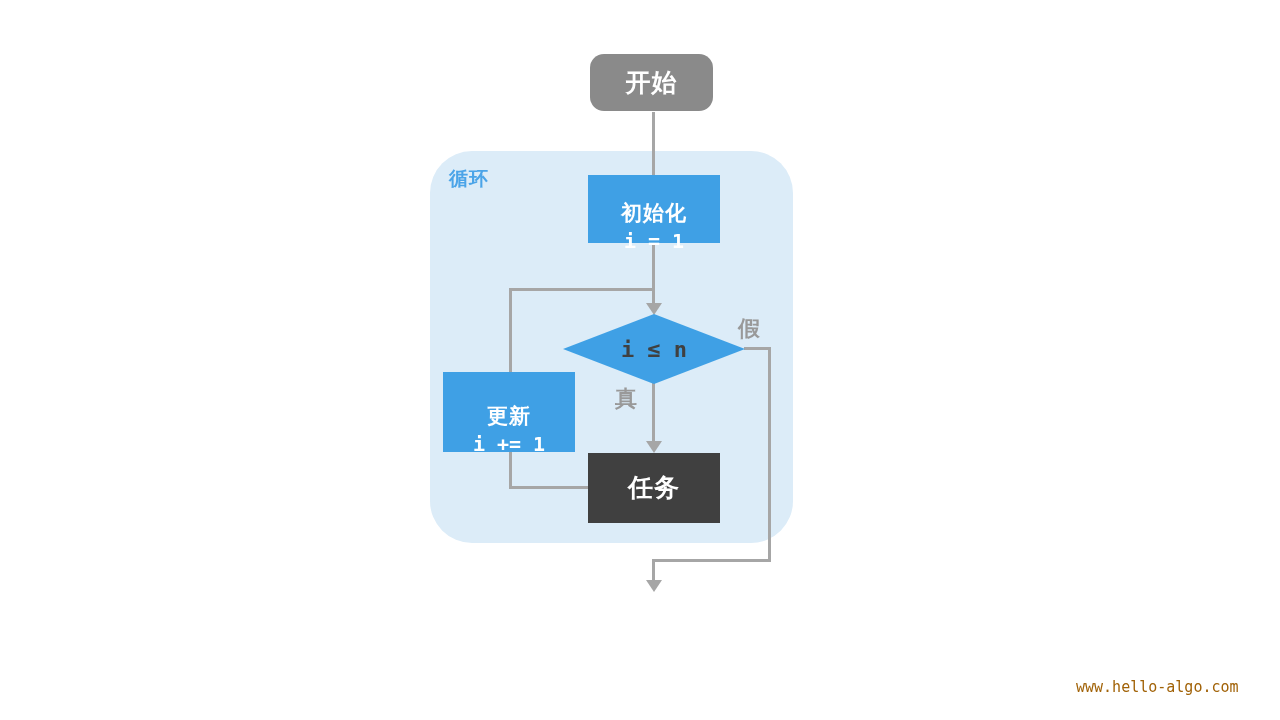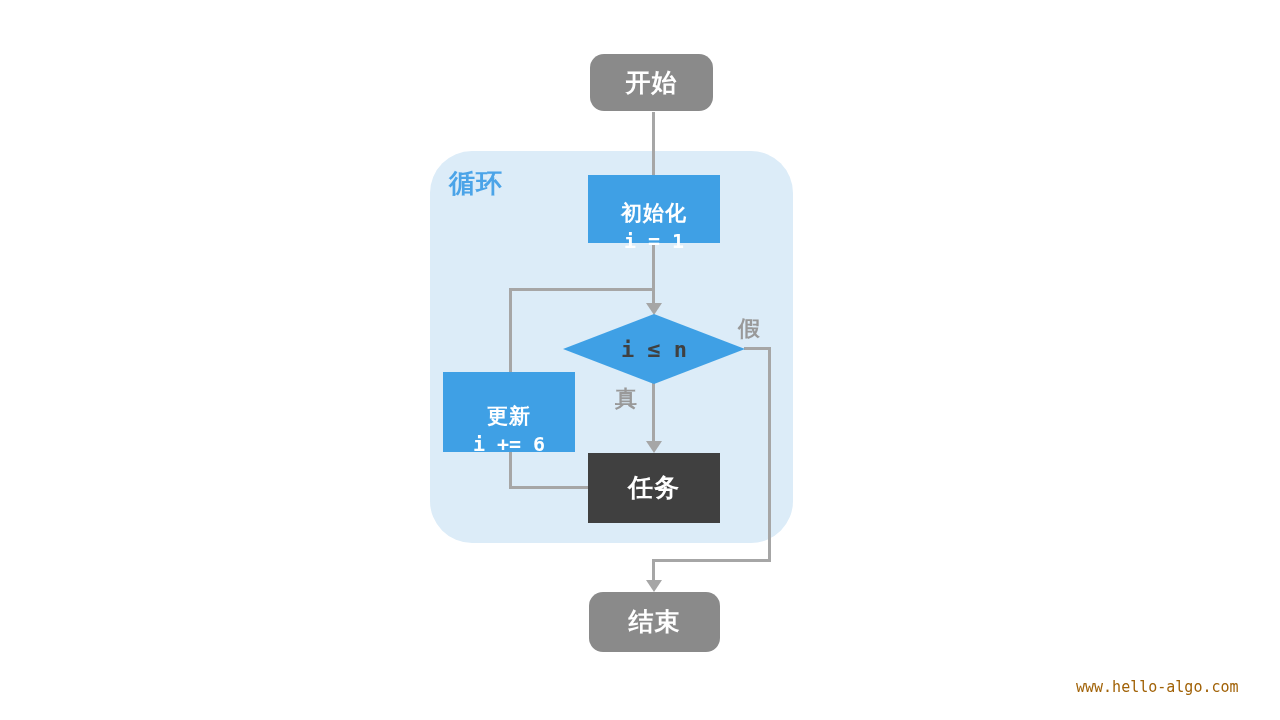--- a/index.html
+++ b/index.html
@@ -21,7 +21,7 @@
   .loop-label {
     position: absolute;
     left: 449px; top: 166px;
-    font-size: 26px;
+    font-size: 19px;
     font-weight: bold;
     color: #4ba4e8;
     letter-spacing: 1px;

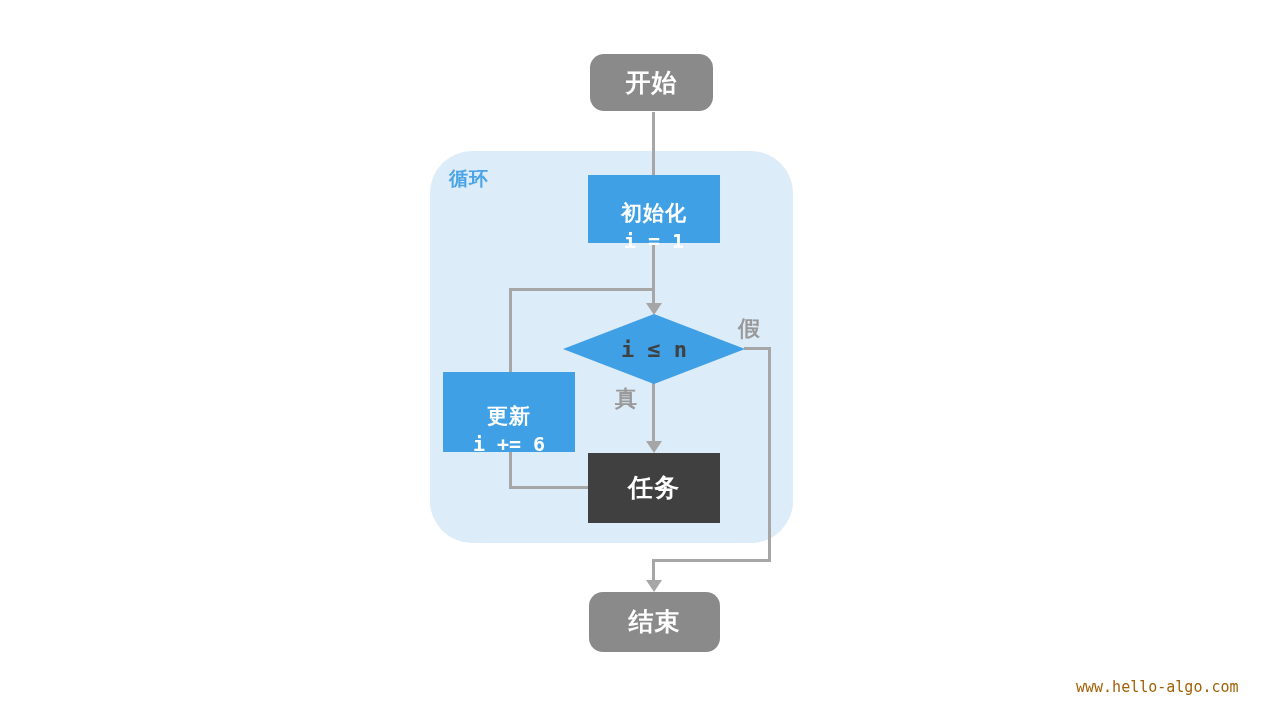--- a/index.html
+++ b/index.html
@@ -137,7 +137,7 @@
 
   <div class="node node-blue" style="left:443px; top:372px; width:132px; height:80px;">
     <span class="node-title-sm">更新</span>
-    <span class="node-code">i += 6</span>
+    <span class="node-code">i += 1</span>
   </div>
 
   <div class="node node-green" style="left:588px; top:453px; width:132px; height:70px;">

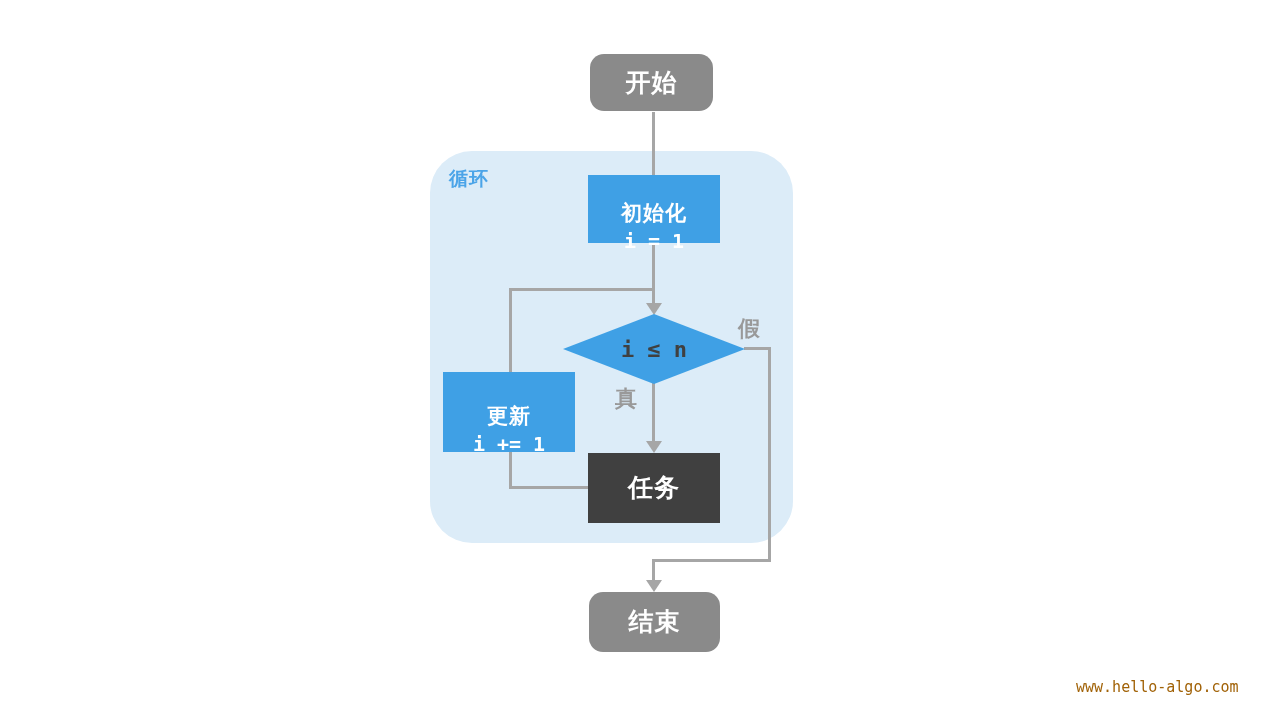--- a/index.html
+++ b/index.html
@@ -144,9 +144,6 @@
     <span class="node-title-lg">任务</span>
   </div>
 
-  <div class="node node-gray" style="left:589px; top:592px; width:131px; height:60px;">
-    <span class="node-title-lg">结束</span>
-  </div>
 
   <div class="watermark">www.hello-algo.com</div>
 

